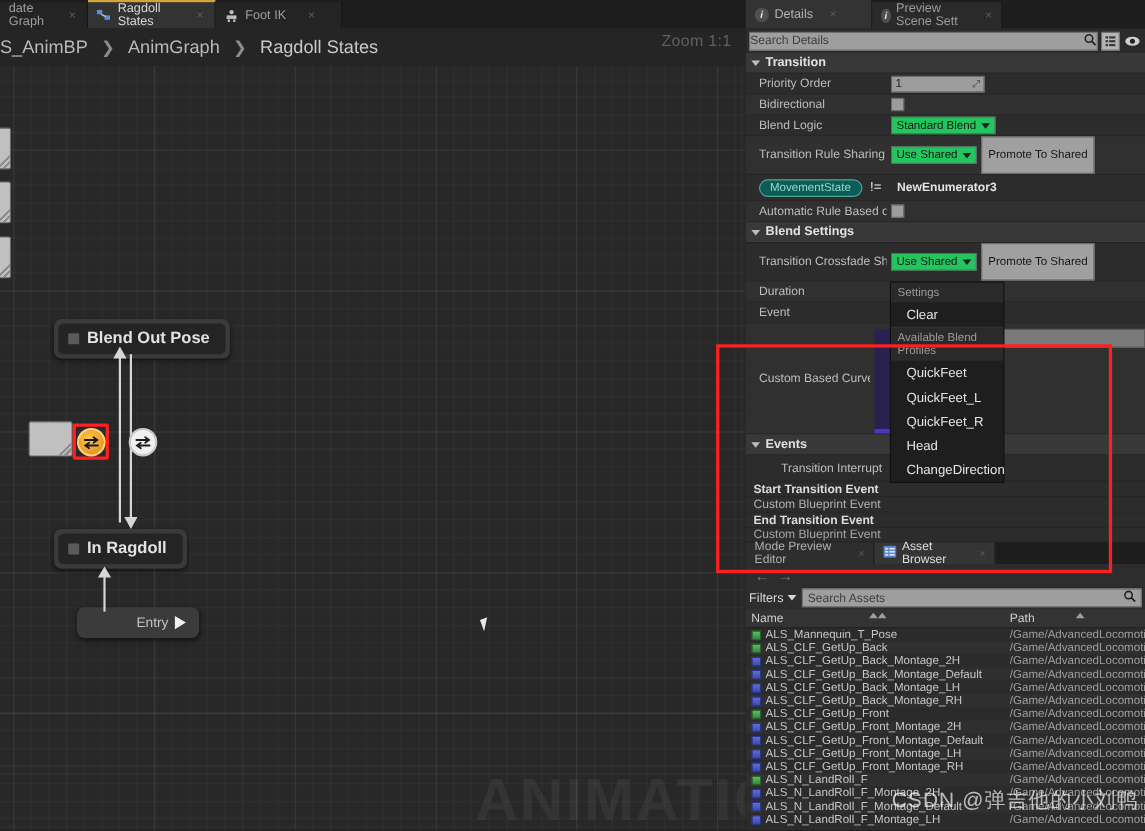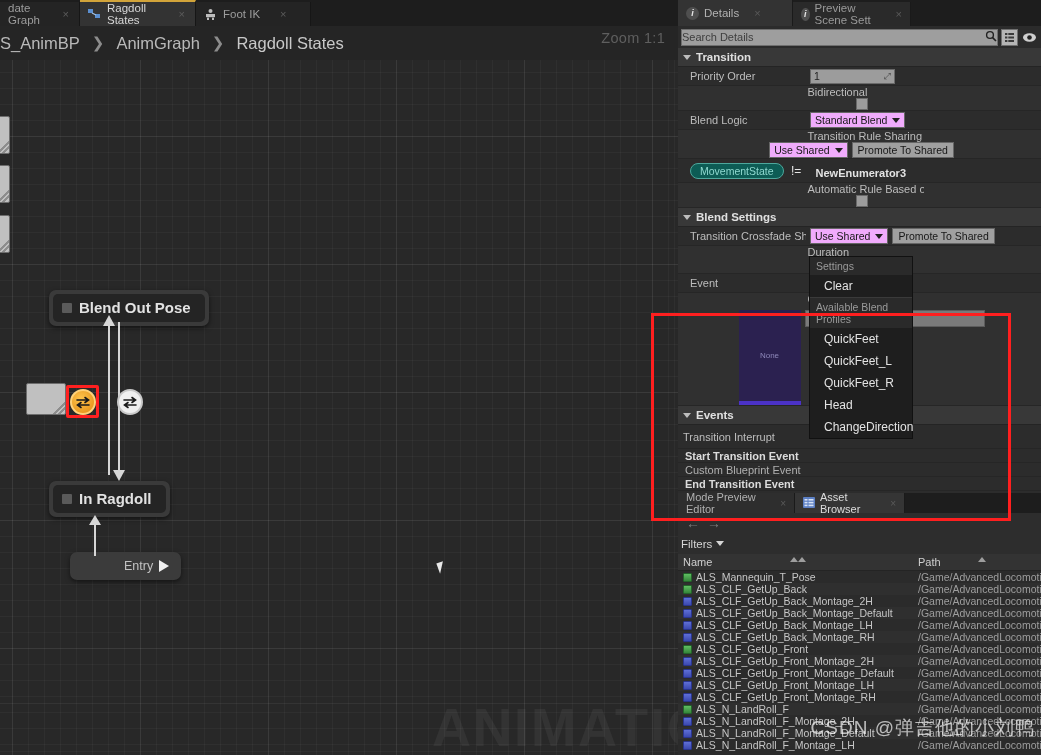--- a/index.html
+++ b/index.html
@@ -90,7 +90,7 @@
   .caret { width:0;height:0;border-left:4px solid transparent;border-right:4px solid transparent;border-top:5px solid #bdbdbd;}
 
   .prow { display:flex; align-items:center; min-height:19px; font-size:11px; border-bottom:1px solid #262626; }
-  .prow.alt { background:#303030;flex-direction:column; }
+  .prow.alt { background:#303030; }
   .prow .lbl { width:128px; padding-left:12px; color:#bdbdbd; white-space:nowrap; overflow:hidden; }
   .prow .val { flex:1; display:flex; align-items:center; gap:4px; padding-left:4px;}
 

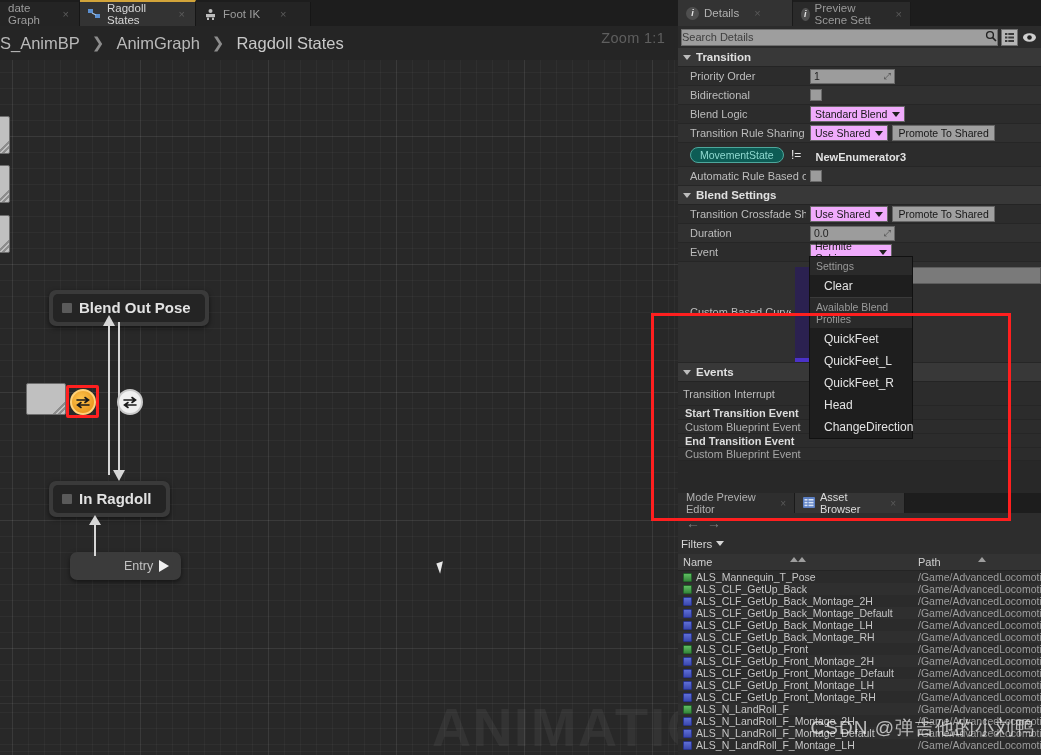--- a/index.html
+++ b/index.html
@@ -98,7 +98,7 @@
               padding:0 3px; font-size:10.5px; color:#1f1f1f;}
   .numfield .spin { margin-left:auto; font-size:9px; color:#3b3b3b;}
   .chk { width:12px;height:12px;background:#9c9c9c;border:1px solid #6a6a6a;}
-  .combo { height:16px; background:#f0abfc; border:1px solid #666; display:flex; align-items:center; gap:5px;
+  .combo { height:16px; background:#22c55e; border:1px solid #666; display:flex; align-items:center; gap:5px;
            padding:0 4px; font-size:10.5px; color:#161616; }
   .combo .dn { width:0;height:0;border-left:4px solid transparent;border-right:4px solid transparent;border-top:5px solid #1f1f1f;}
   .btn { height:16px; background:#a0a0a0; border:1px solid #666; padding:0 5px; font-size:10.5px; color:#161616;

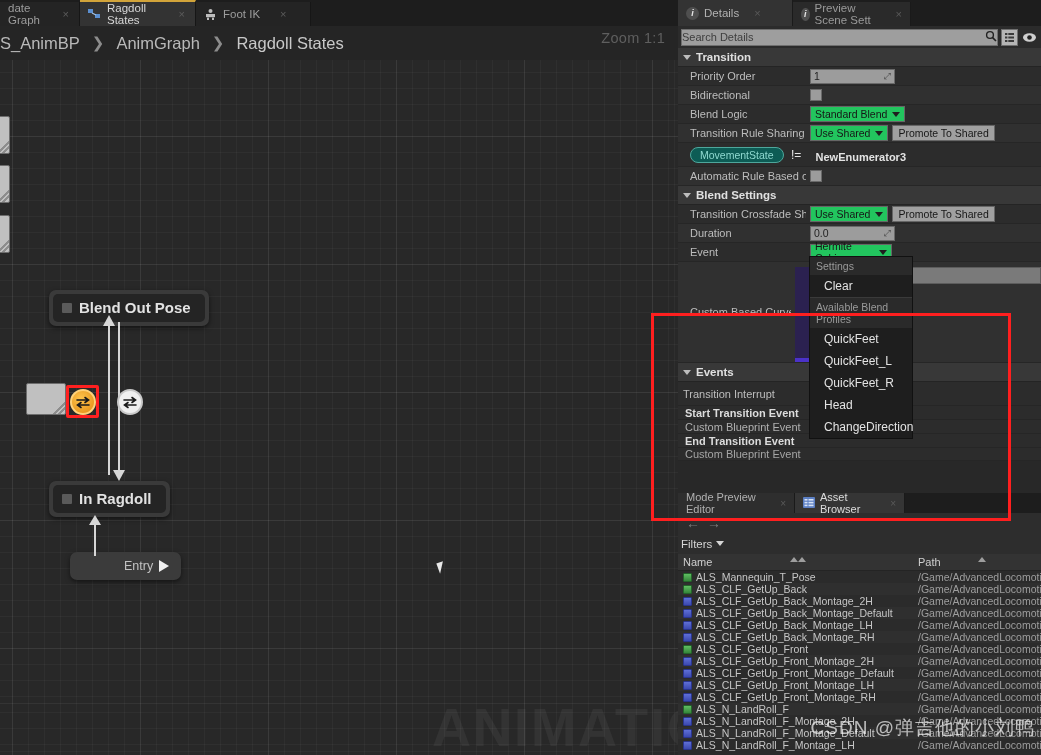--- a/index.html
+++ b/index.html
@@ -101,7 +101,7 @@
   .combo { height:16px; background:#22c55e; border:1px solid #666; display:flex; align-items:center; gap:5px;
            padding:0 4px; font-size:10.5px; color:#161616; }
   .combo .dn { width:0;height:0;border-left:4px solid transparent;border-right:4px solid transparent;border-top:5px solid #1f1f1f;}
-  .btn { height:16px; background:#a0a0a0; border:1px solid #666; padding:0 5px; font-size:10.5px; color:#161616;
+  .btn { height:16px; background:#a0a0a0; border:1px solid #666; padding:16px 5px; font-size:10.5px; color:#161616;
          display:flex;align-items:center;}
 
   .enumpill { display:inline-flex; align-items:center; background:#0d5c55; border:1px solid #4ea79c;

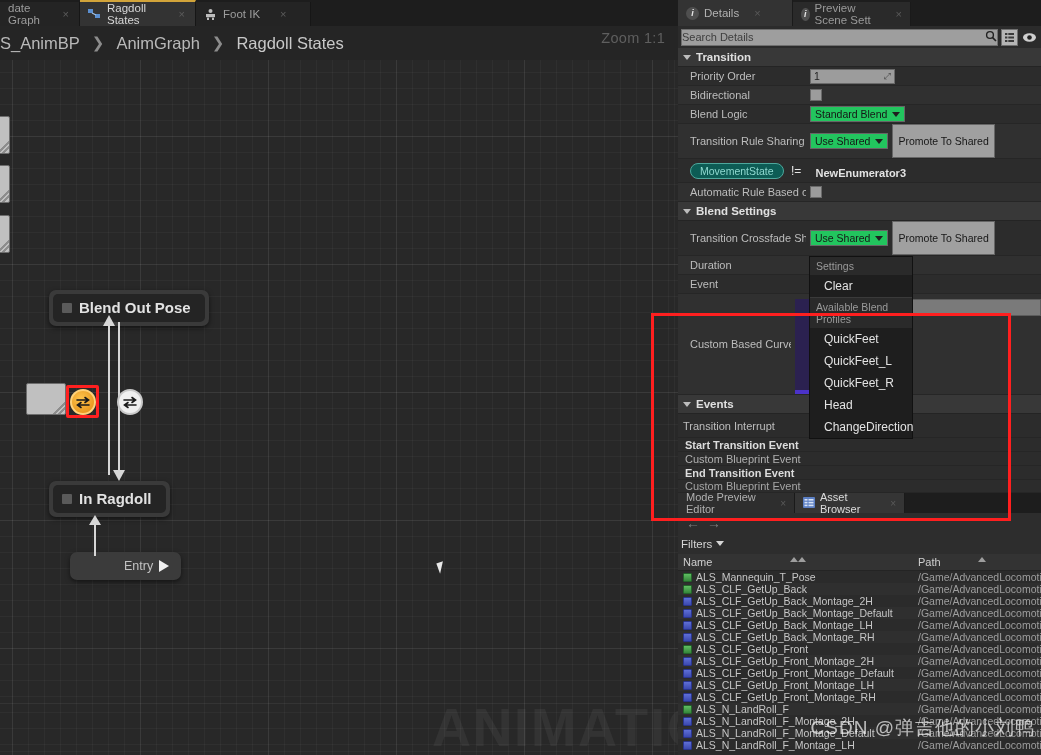--- a/index.html
+++ b/index.html
@@ -348,7 +348,7 @@
       </div>
 
       <div class="prow" style="min-height:24px;">
-        <div class="val" style="padding-left:12px; gap:7px;align-items:flex-end;">
+        <div class="val" style="padding-left:12px; gap:7px;">
           <span class="enumpill">MovementState</span>
           <span>
             <svg width="18" height="13" viewBox="0 0 18 13">

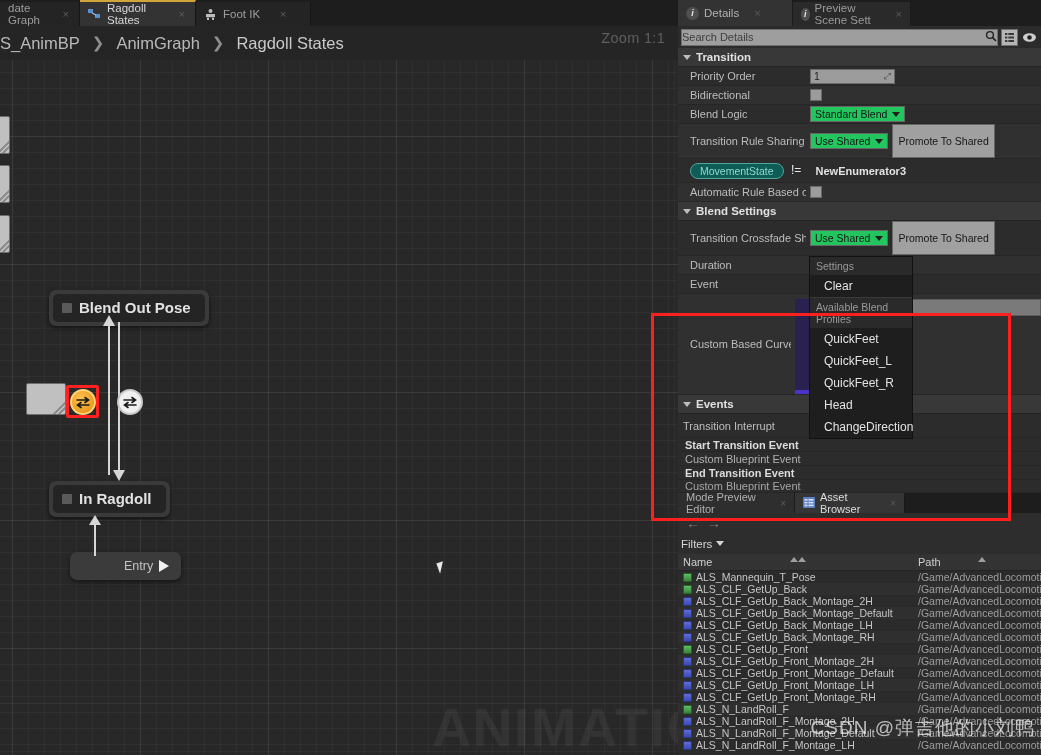--- a/index.html
+++ b/index.html
@@ -434,7 +434,7 @@
         <span class="caret"></span>
         <span>Events</span>
       </div>
-      <div class="prow" style="min-height:24px;">
+      <div class="prow" style="min-height:24px;margin-left:27px;">
         <div class="lbl" style="display:flex;align-items:center;gap:5px;padding-left:5px;">
 
           <span>Transition Interrupt</span>

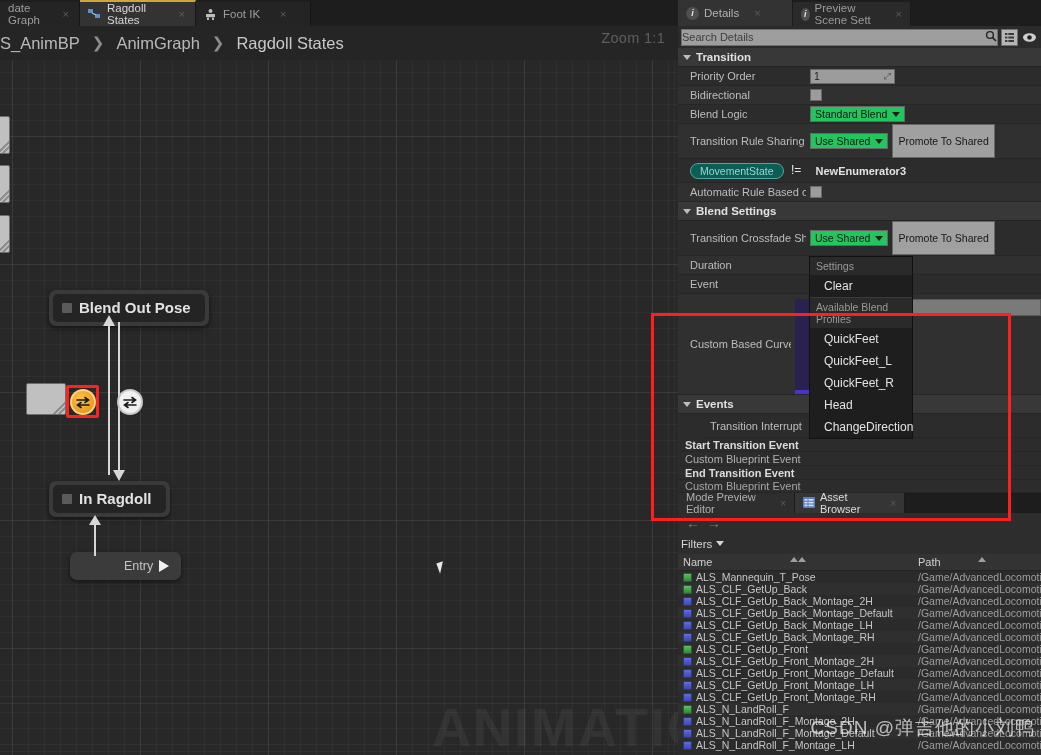--- a/index.html
+++ b/index.html
@@ -507,6 +507,15 @@
           <span>Filters</span>
           <span class="dn" style="width:0;height:0;border-left:4px solid transparent;border-right:4px solid transparent;border-top:5px solid #d6d6d6;"></span>
         </div>
+        <div class="assetsearch">
+          <span>Search Assets</span>
+          <span style="margin-left:auto;">
+            <svg width="12" height="12" viewBox="0 0 12 12">
+                <circle cx="5" cy="5" r="3.4" stroke="#222" stroke-width="1.4" fill="none"></circle>
+                <path d="M7.6 7.6 L11 11" stroke="#222" stroke-width="1.6"></path>
+              </svg>
+          </span>
+        </div>
       </div>
 
       <div class="colhdr">

